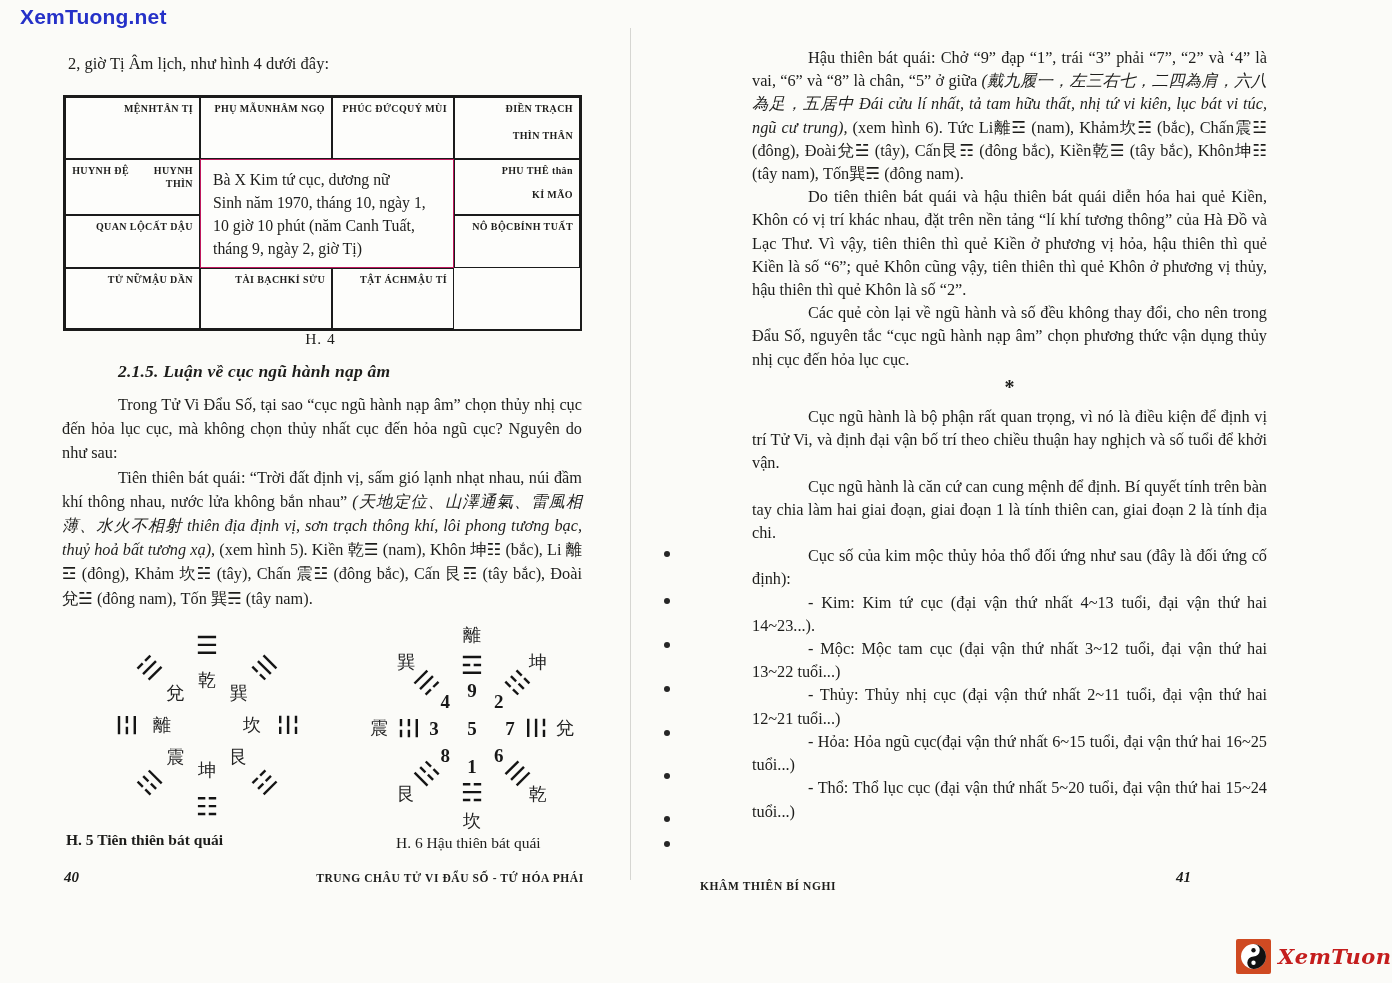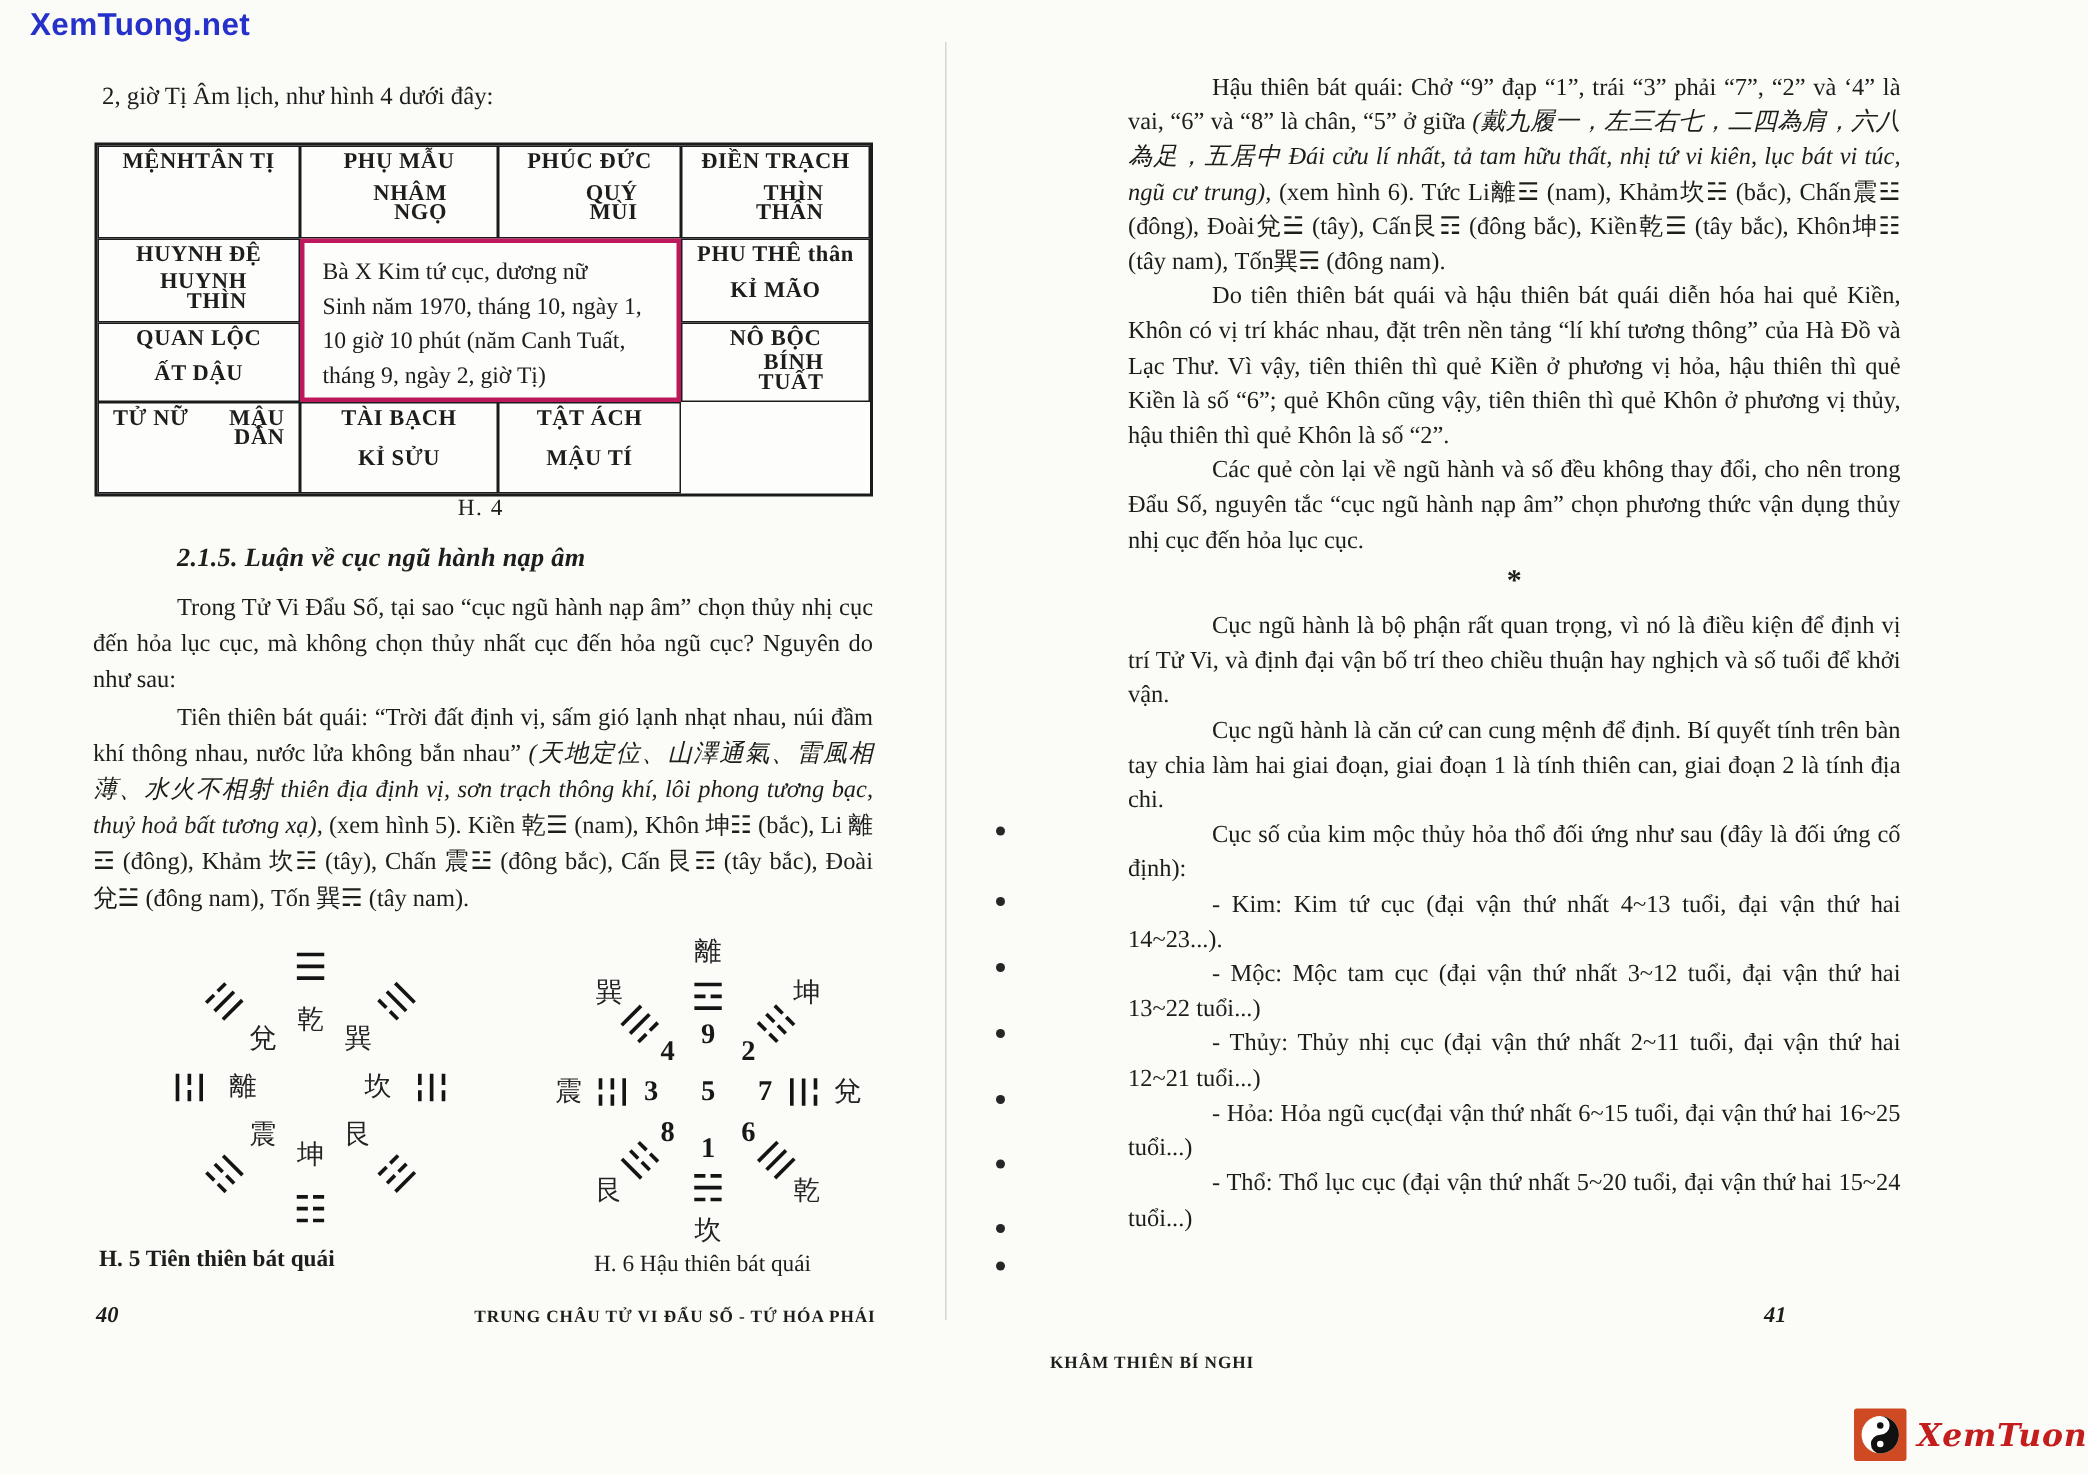--- a/index.html
+++ b/index.html
@@ -27,8 +27,8 @@
   }
   .hcell{
     border:1px solid #1b1b1b;padding:4px 6px 2px 6px;
-    display:flex;justify-content:center;align-items:flex-start;flex-wrap:wrap;
-    font-weight:700;font-size:15px;letter-spacing:.4px;line-height:13px;
+    display:flex;justify-content:flex-end;align-items:flex-start;flex-wrap:wrap;
+    font-weight:700;font-size:10px;letter-spacing:.4px;line-height:13px;
   }
   .hcell .canchi{text-align:right;max-width:64px;}
   .ccell{

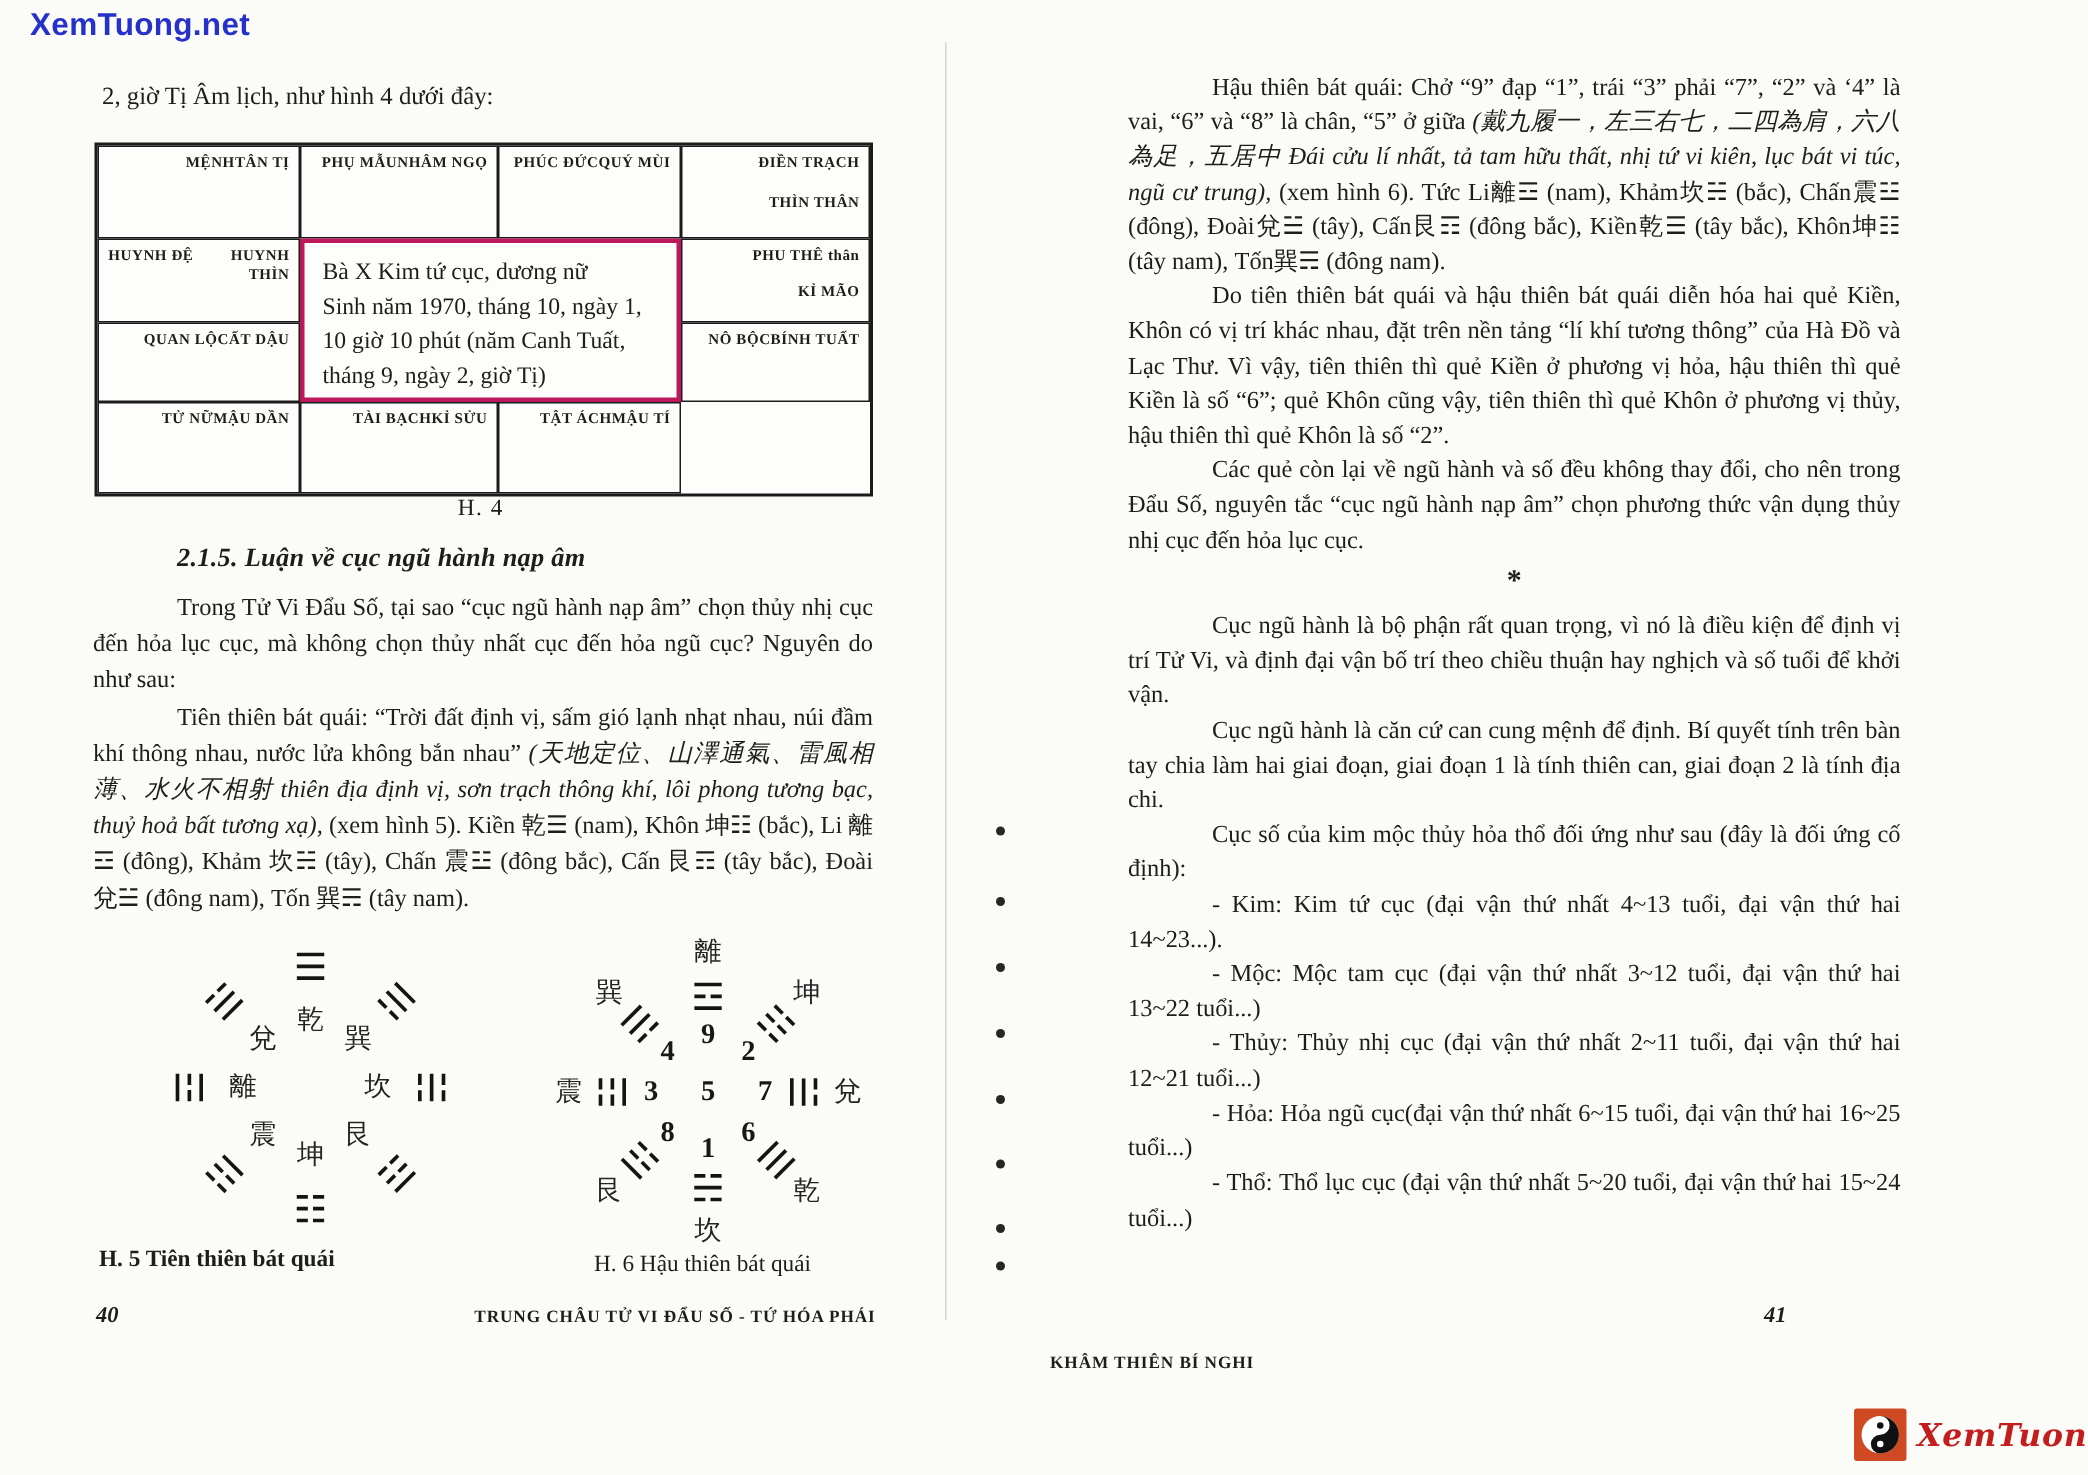--- a/index.html
+++ b/index.html
@@ -32,7 +32,7 @@
   }
   .hcell .canchi{text-align:right;max-width:64px;}
   .ccell{
-    grid-column:2/4;grid-row:2/4;border:3px solid #be185d;
+    grid-column:2/4;grid-row:2/4;border:1px solid #be185d;
     padding:8px 10px 4px 12px;font-size:15.8px;line-height:23px;
   }
   .cap{position:absolute;font-size:15.5px;}

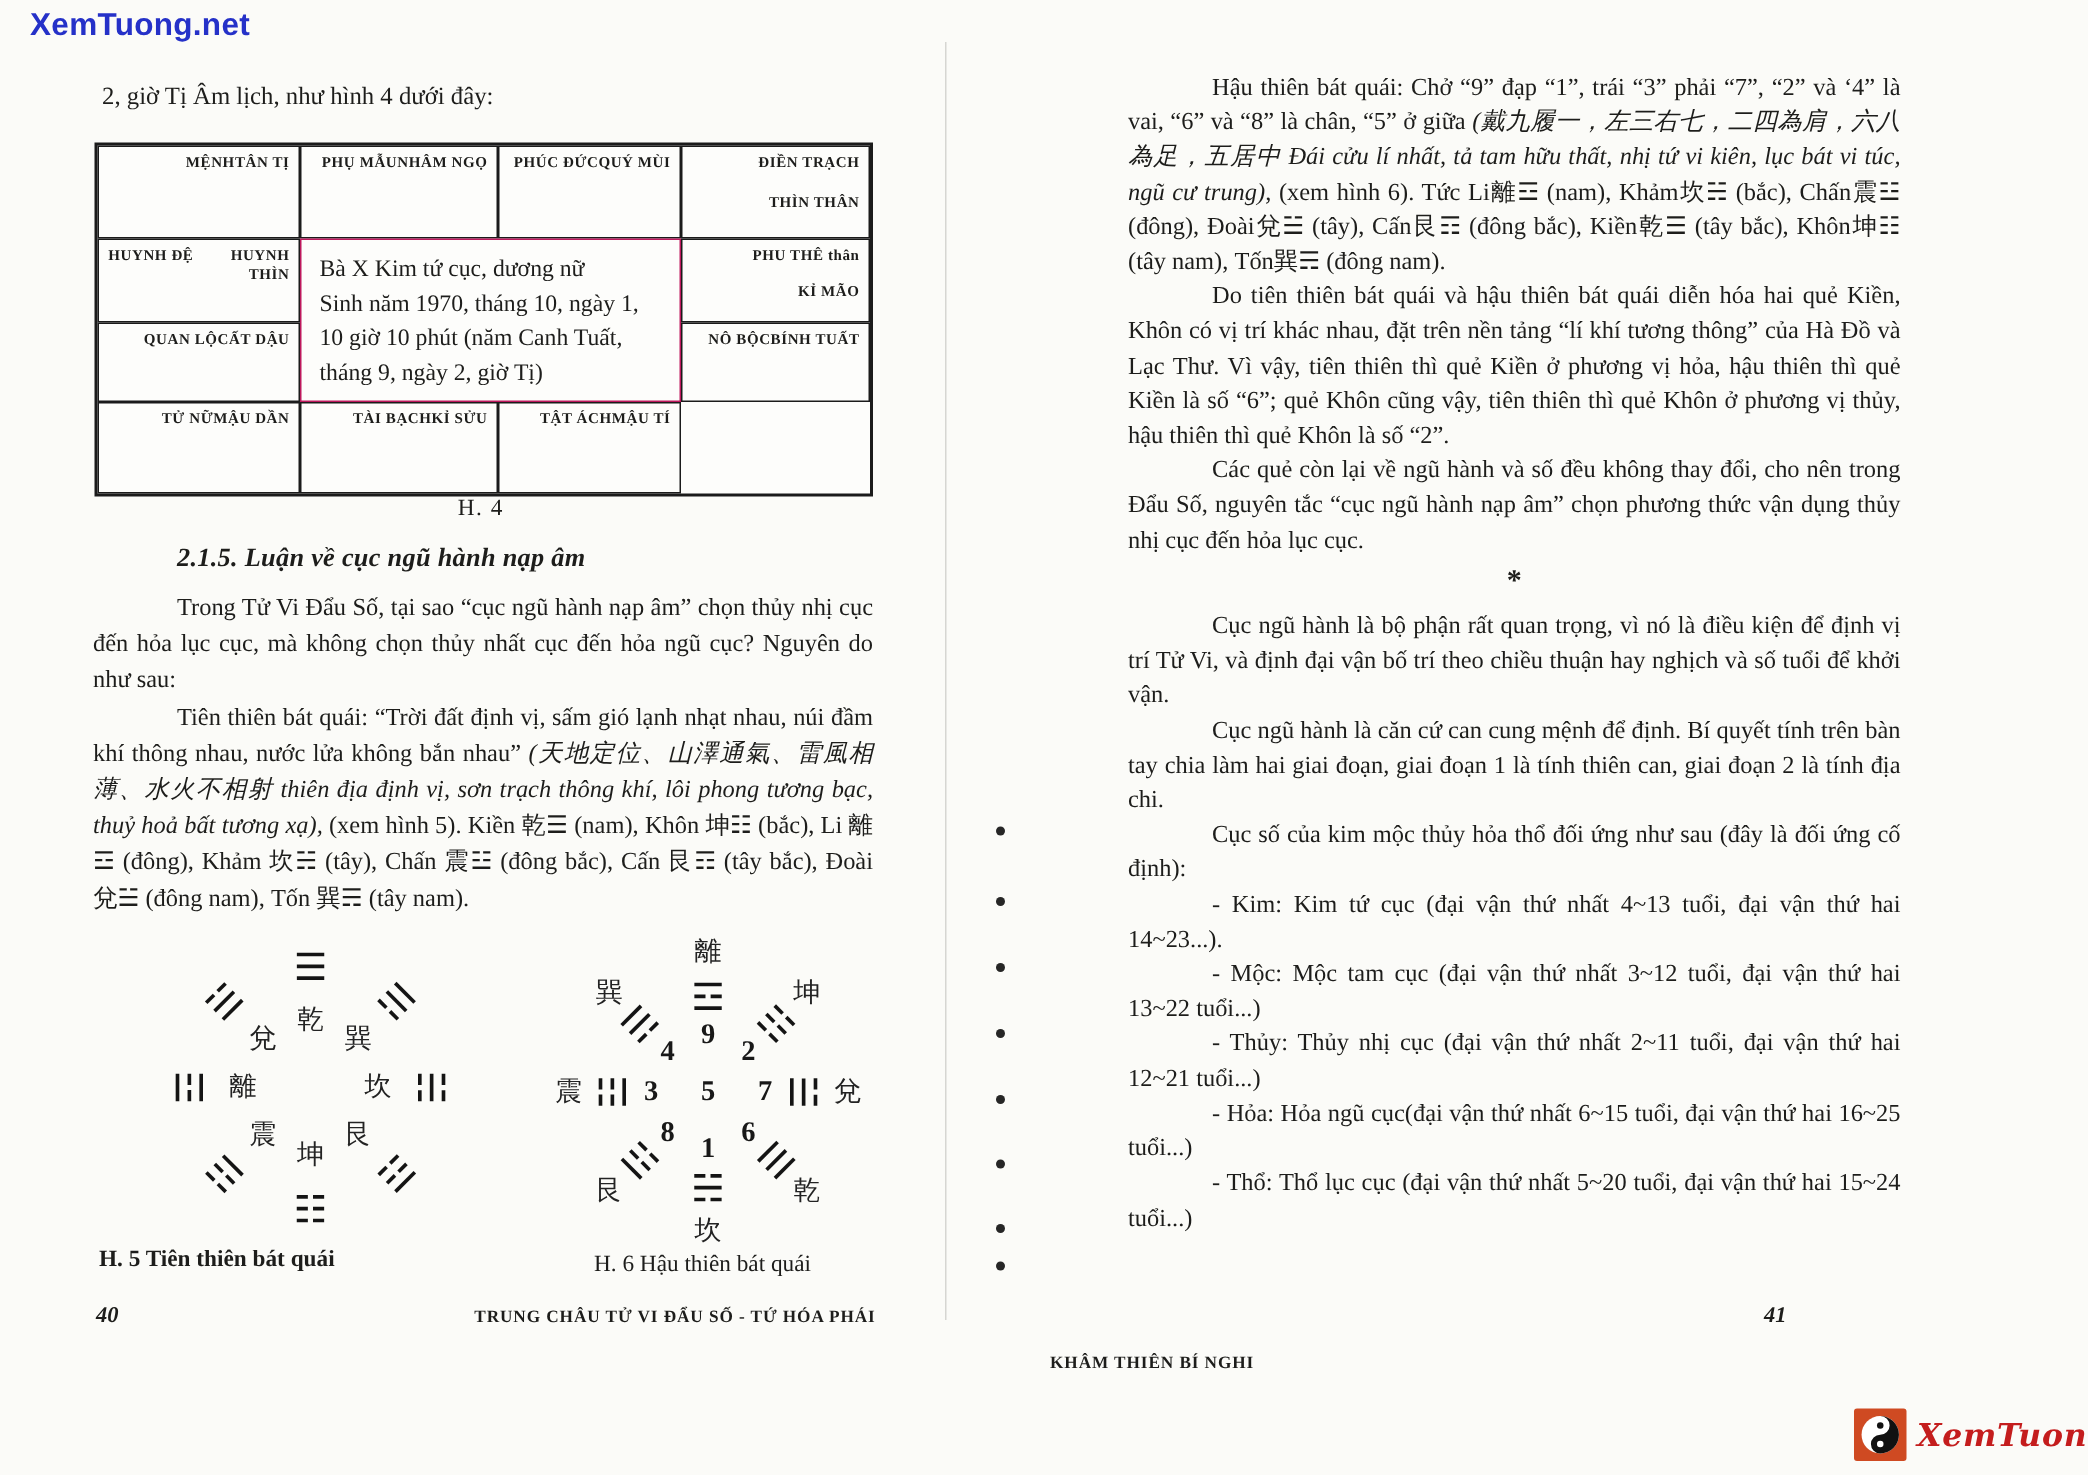--- a/index.html
+++ b/index.html
@@ -70,7 +70,7 @@
     position:absolute;font-weight:700;font-size:11.5px;letter-spacing:.6px;
   }
   .foot-l{left:305px;top:872px;width:290px;text-align:center;}
-  .foot-r{left:700px;top:903px;}
+  .foot-r{left:700px;top:880px;}
   
   .rp{position:absolute;left:704px;top:46px;width:515px;margin-left:48px;}
   .sep{margin:5px 0 6px 0;text-align:center;font-size:20px;font-weight:700;line-height:22px;text-indent:0;}

